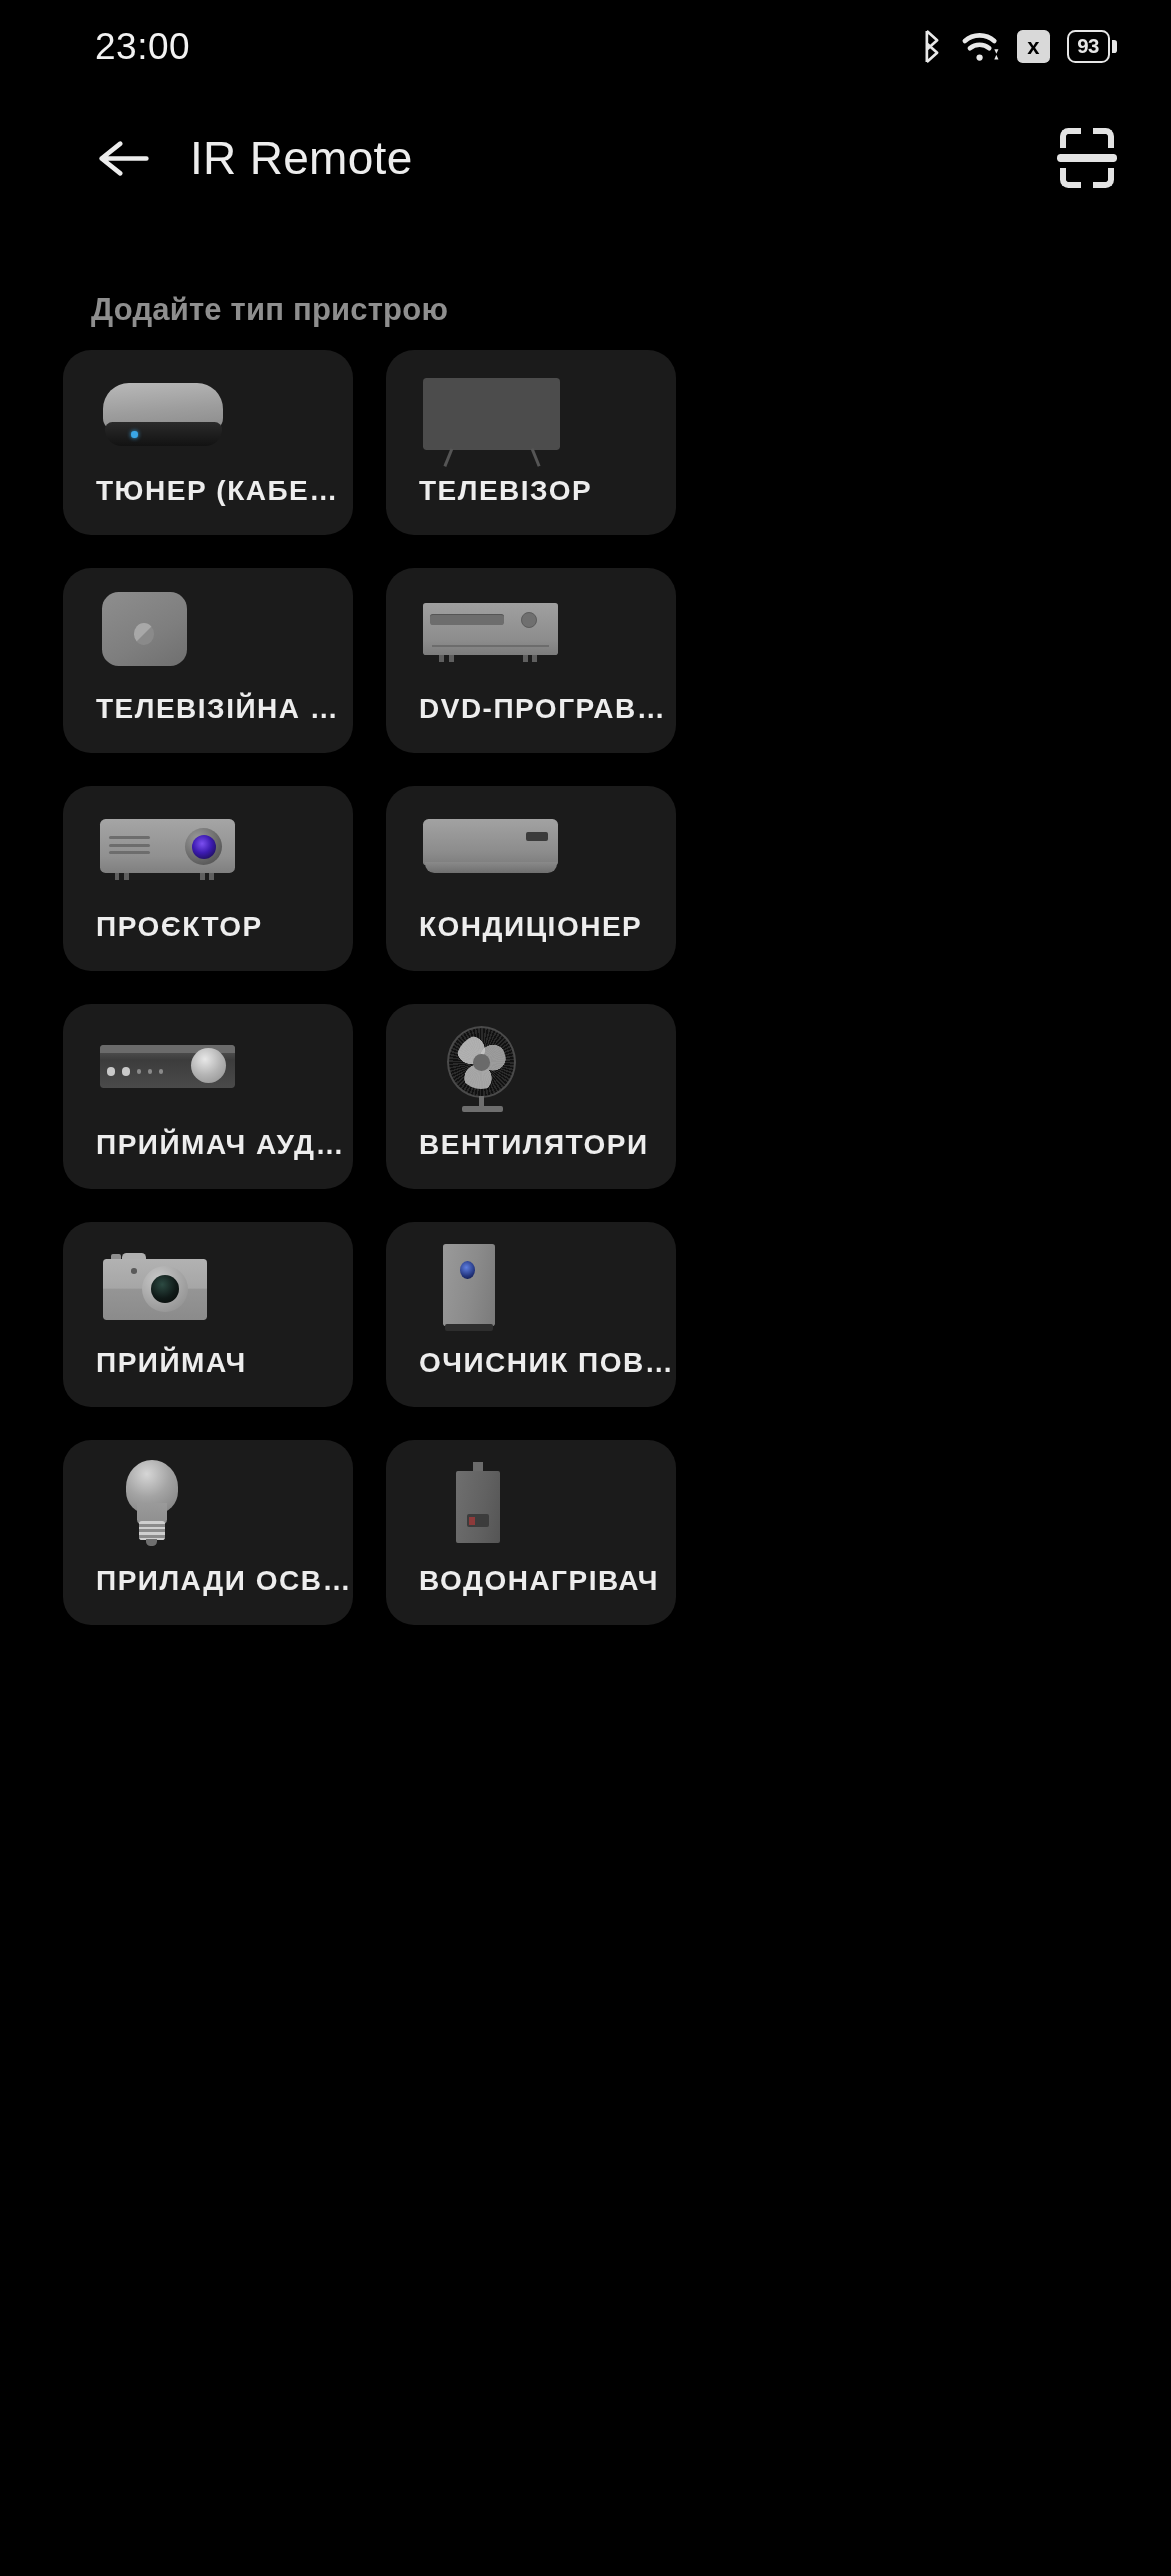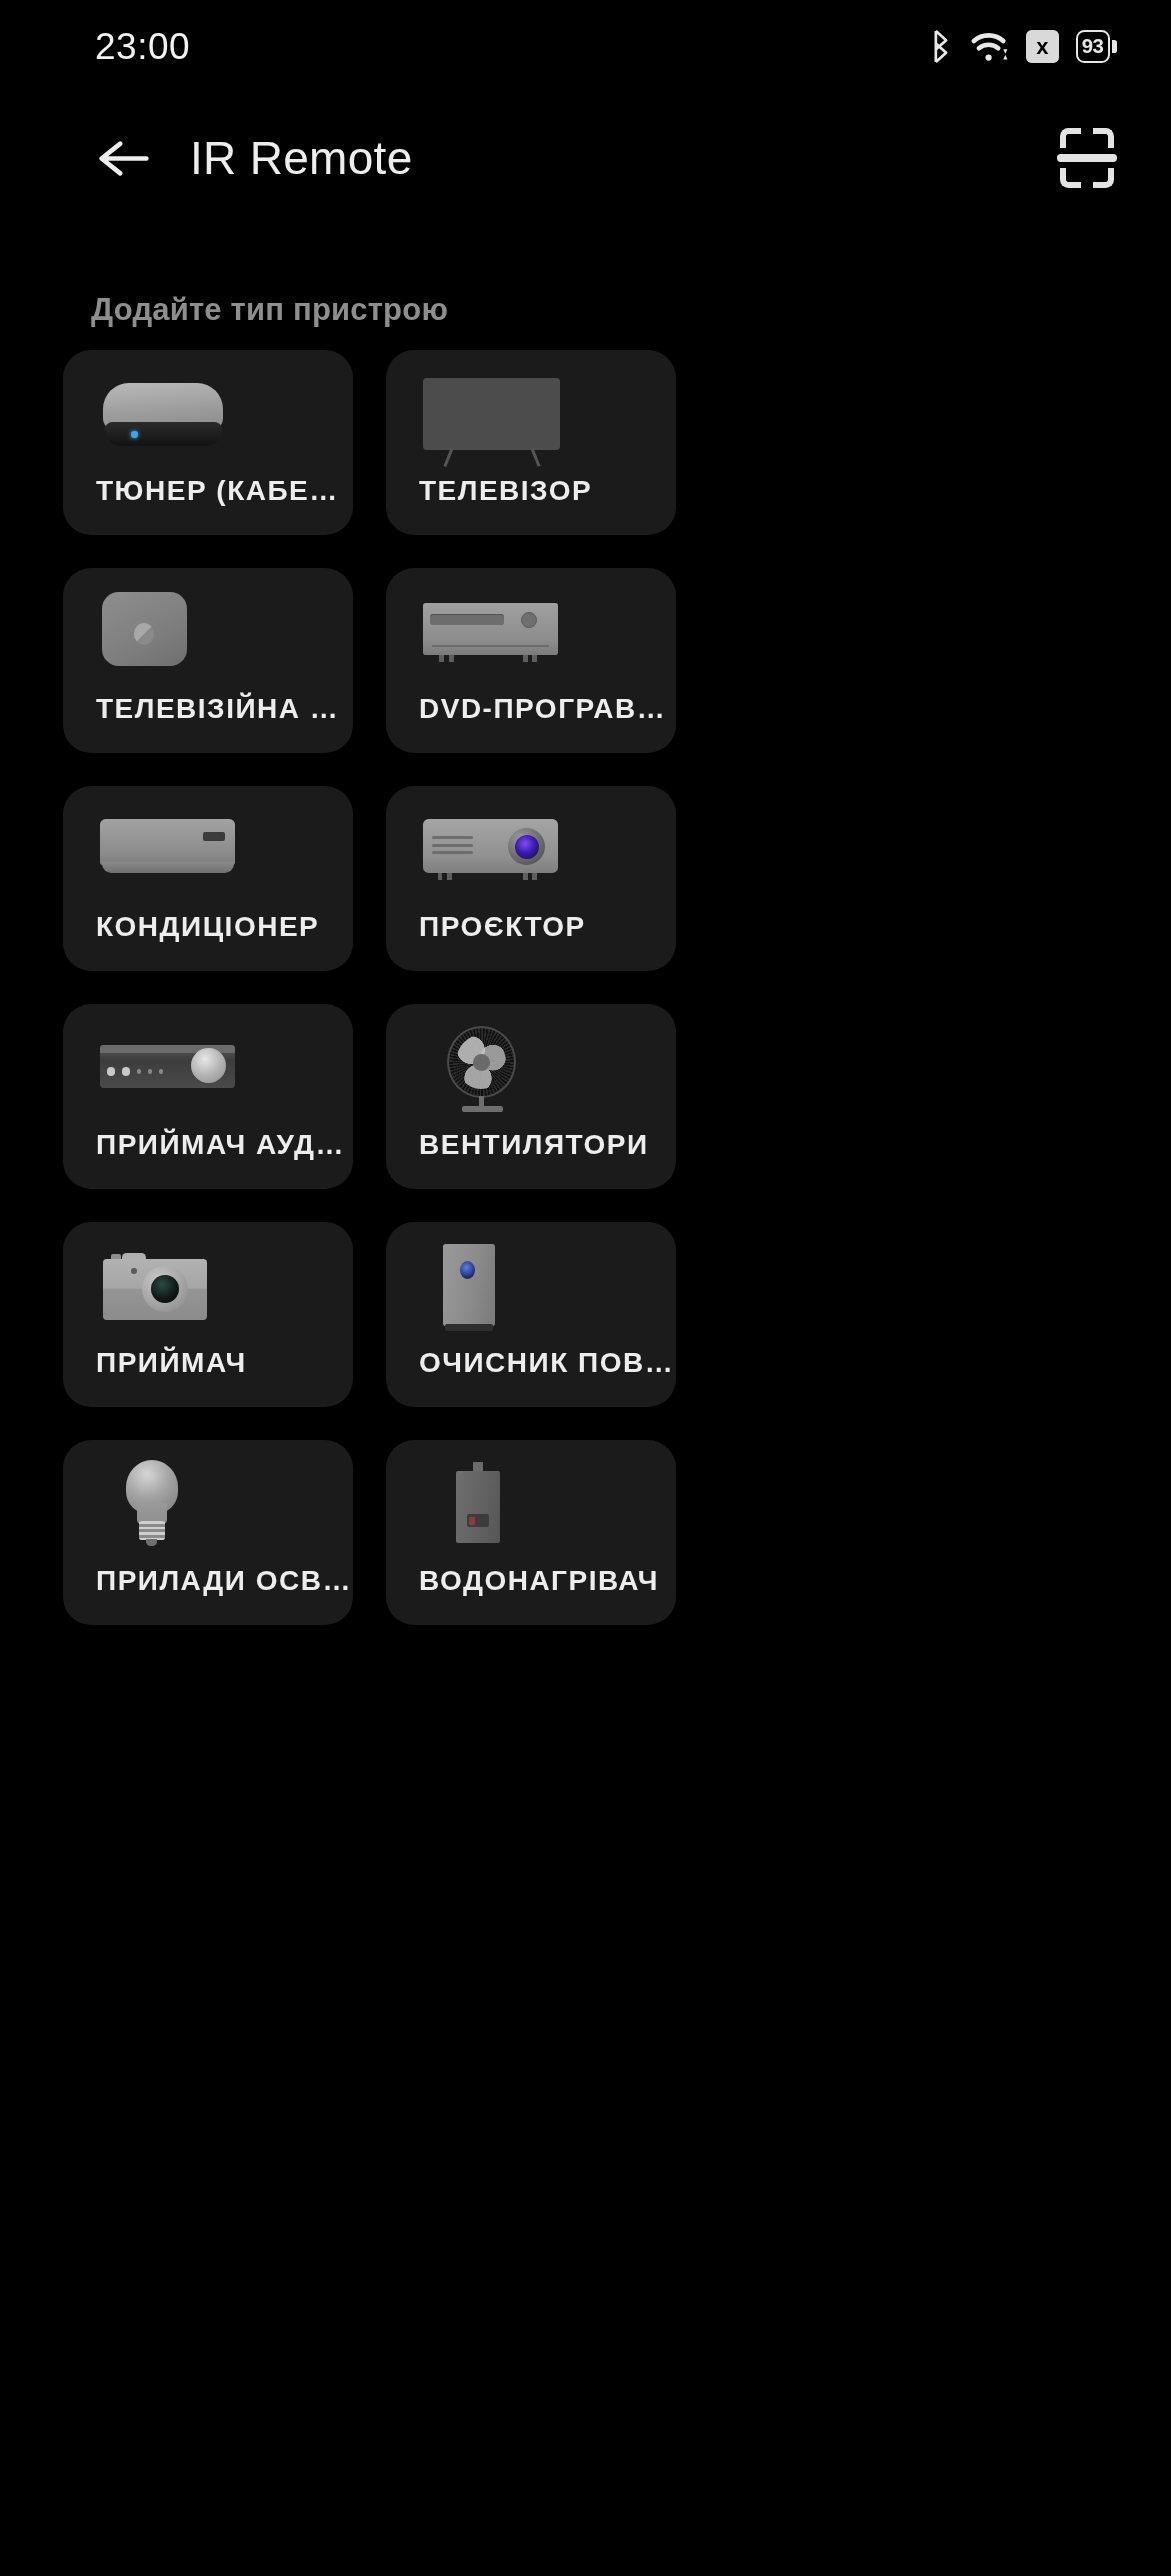--- a/index.html
+++ b/index.html
@@ -34,7 +34,7 @@
     display: flex; align-items: center;
   }
   .battery-body {
-    width: 34px; height: 33px; border: 2.8px solid #e6e6e6; border-radius: 8.3px;
+    width: 43px; height: 33px; border: 2.8px solid #e6e6e6; border-radius: 8.3px;
     display: flex; align-items: center; justify-content: center;
     color: #e6e6e6; font-size: 20.4px; font-weight: 700; letter-spacing: -0.5px;
   }

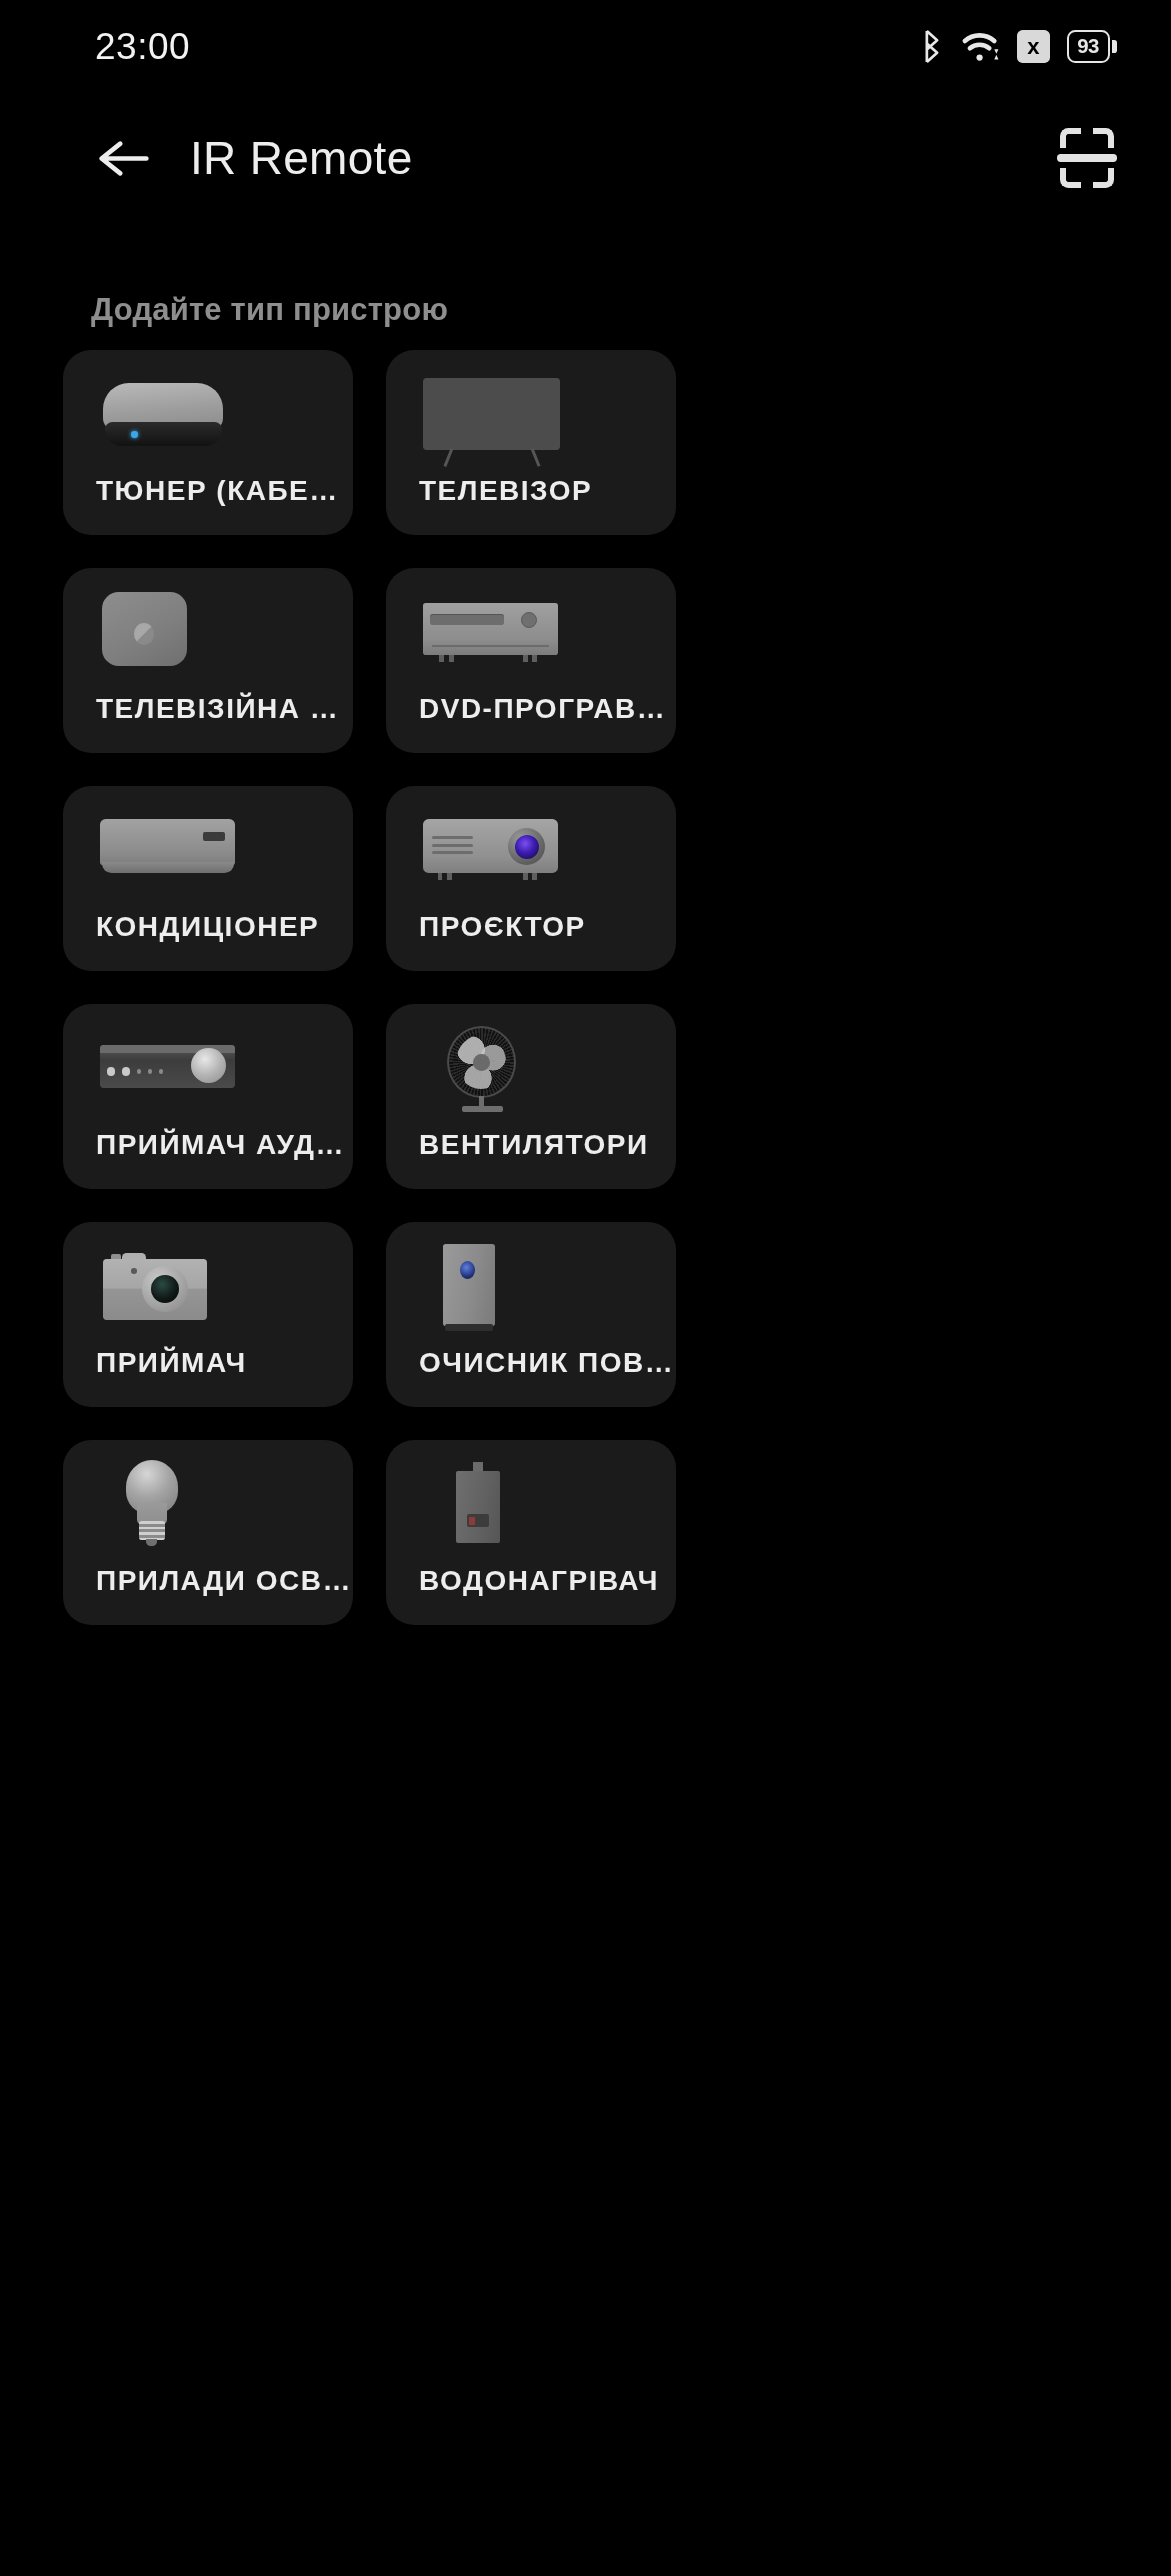--- a/index.html
+++ b/index.html
@@ -442,17 +442,6 @@
     <div class="card">
       <div class="card-art">
         <div class="art">
-          <span class="ac-body"></span>
-            <span class="ac-display"></span>
-            <span class="ac-vent"></span>
-        </div>
-      </div>
-      <div class="card-label">КОНДИЦІОНЕР</div>
-    </div>
-
-    <div class="card">
-      <div class="card-art">
-        <div class="art">
           <span class="pj-body"></span>
           <span class="pj-grill">
               <span></span>
@@ -474,6 +463,17 @@
     <div class="card">
       <div class="card-art">
         <div class="art">
+          <span class="ac-body"></span>
+            <span class="ac-display"></span>
+            <span class="ac-vent"></span>
+        </div>
+      </div>
+      <div class="card-label">КОНДИЦІОНЕР</div>
+    </div>
+
+    <div class="card">
+      <div class="card-art">
+        <div class="art">
           <span class="rx-body"></span>
             <span class="rx-strip"></span>
           <span class="rx-dots">

